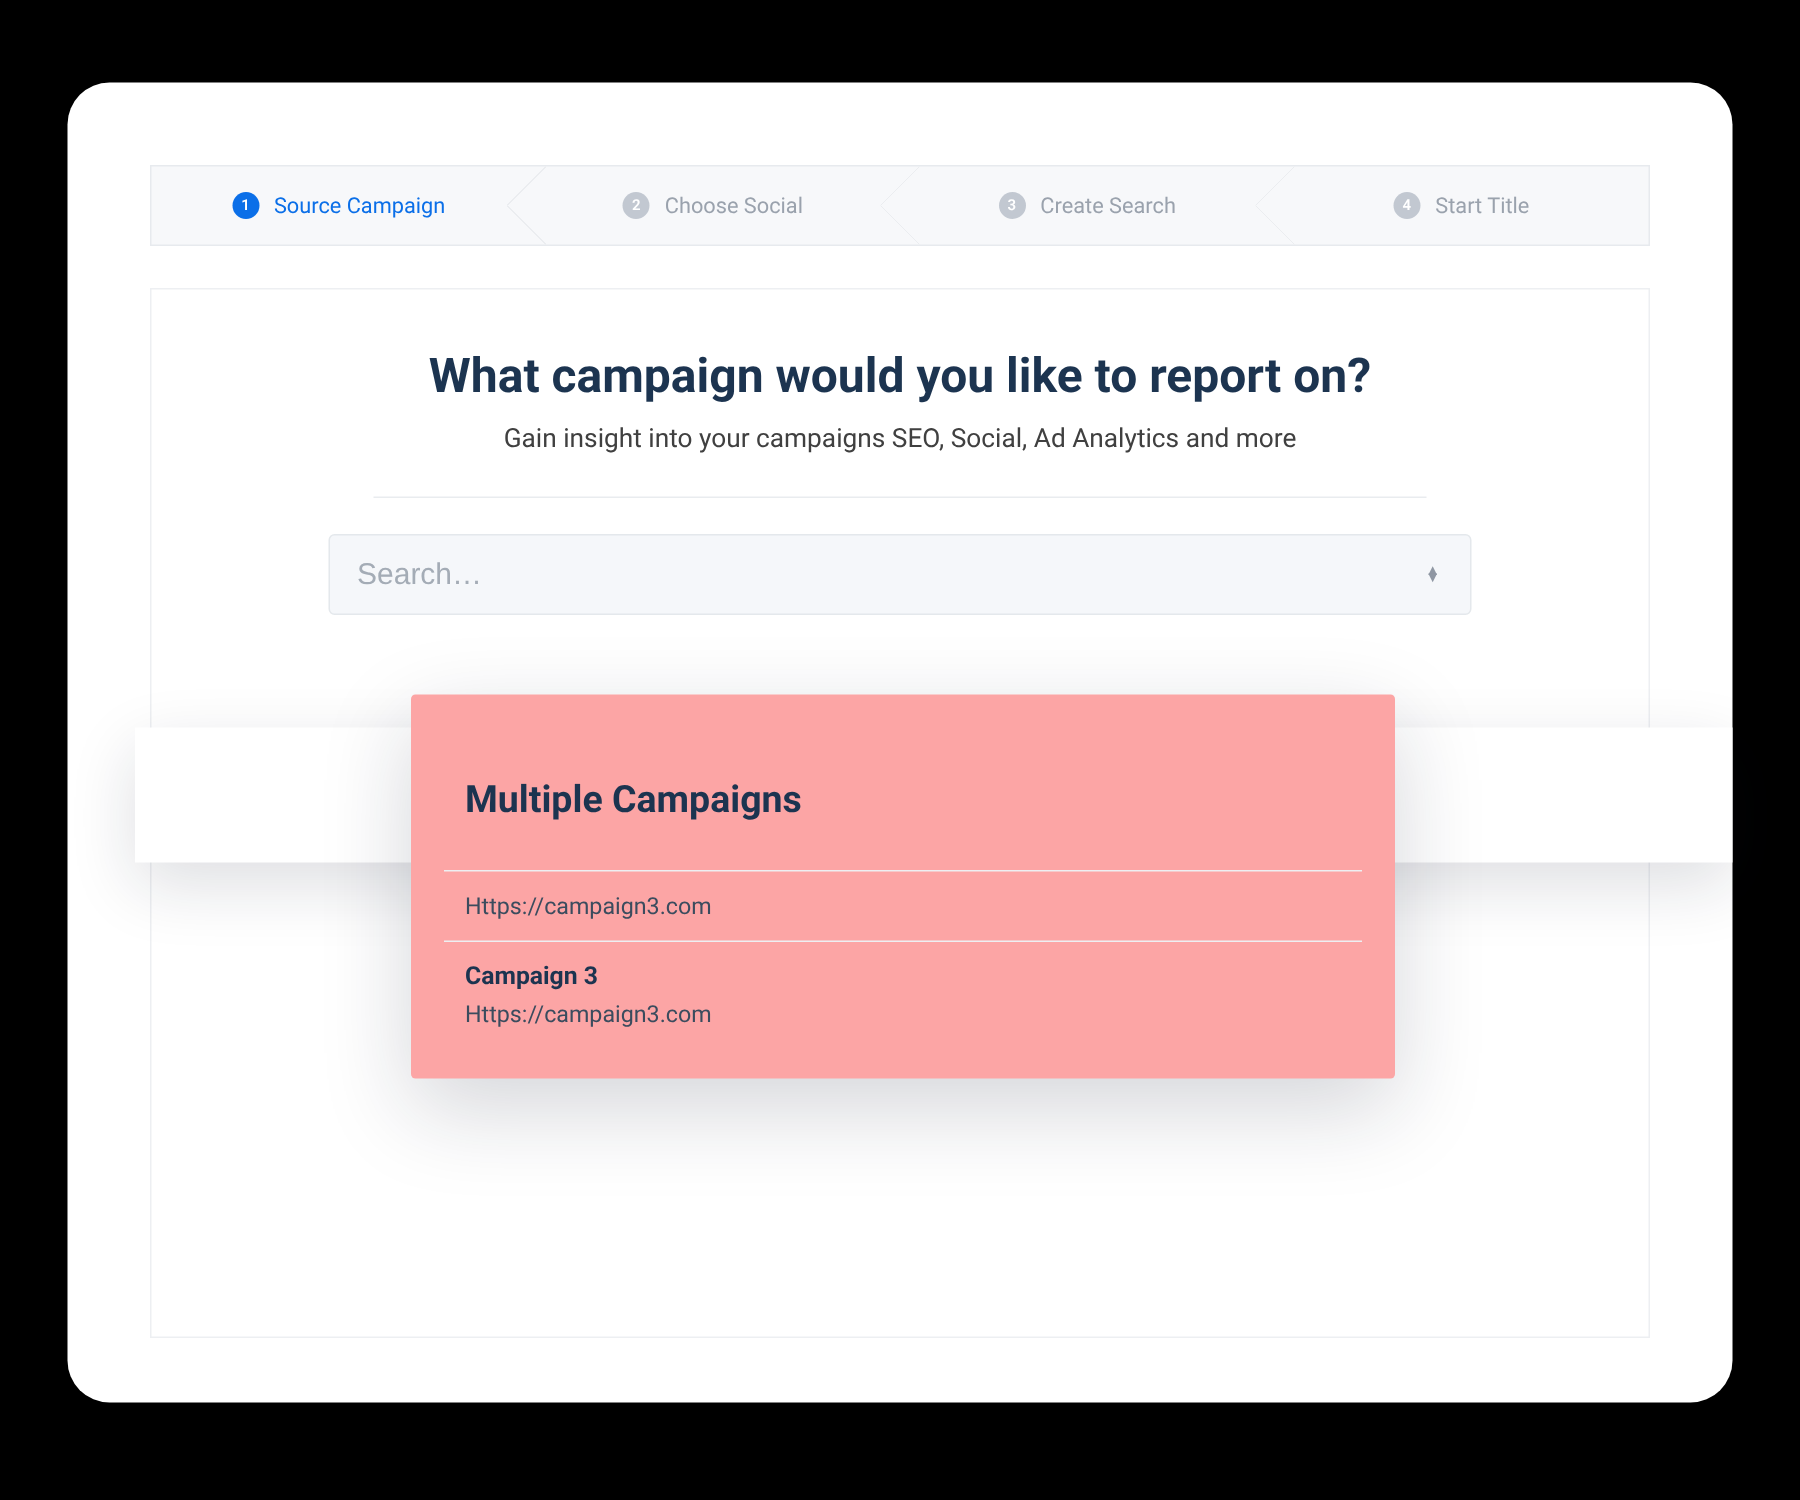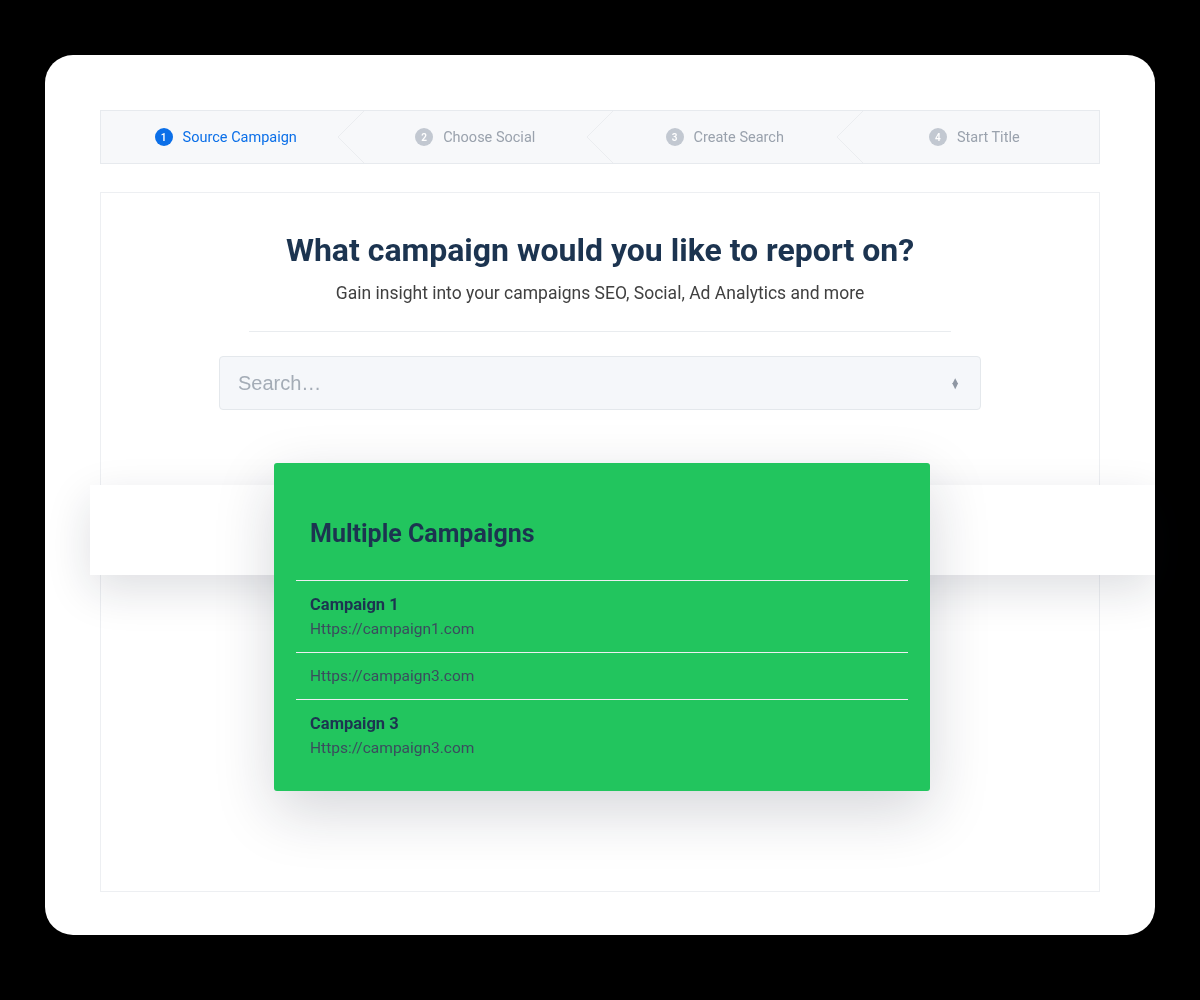--- a/index.html
+++ b/index.html
@@ -127,7 +127,7 @@
       left: 229px;
       right: 225px;
       top: 408px;
-      background: #22c55e;
+      background: #fca5a5;
       box-shadow: 0 20px 60px rgba(20,30,50,0.18);
       border-radius: 3px;
       padding: 0 0 20px 0;

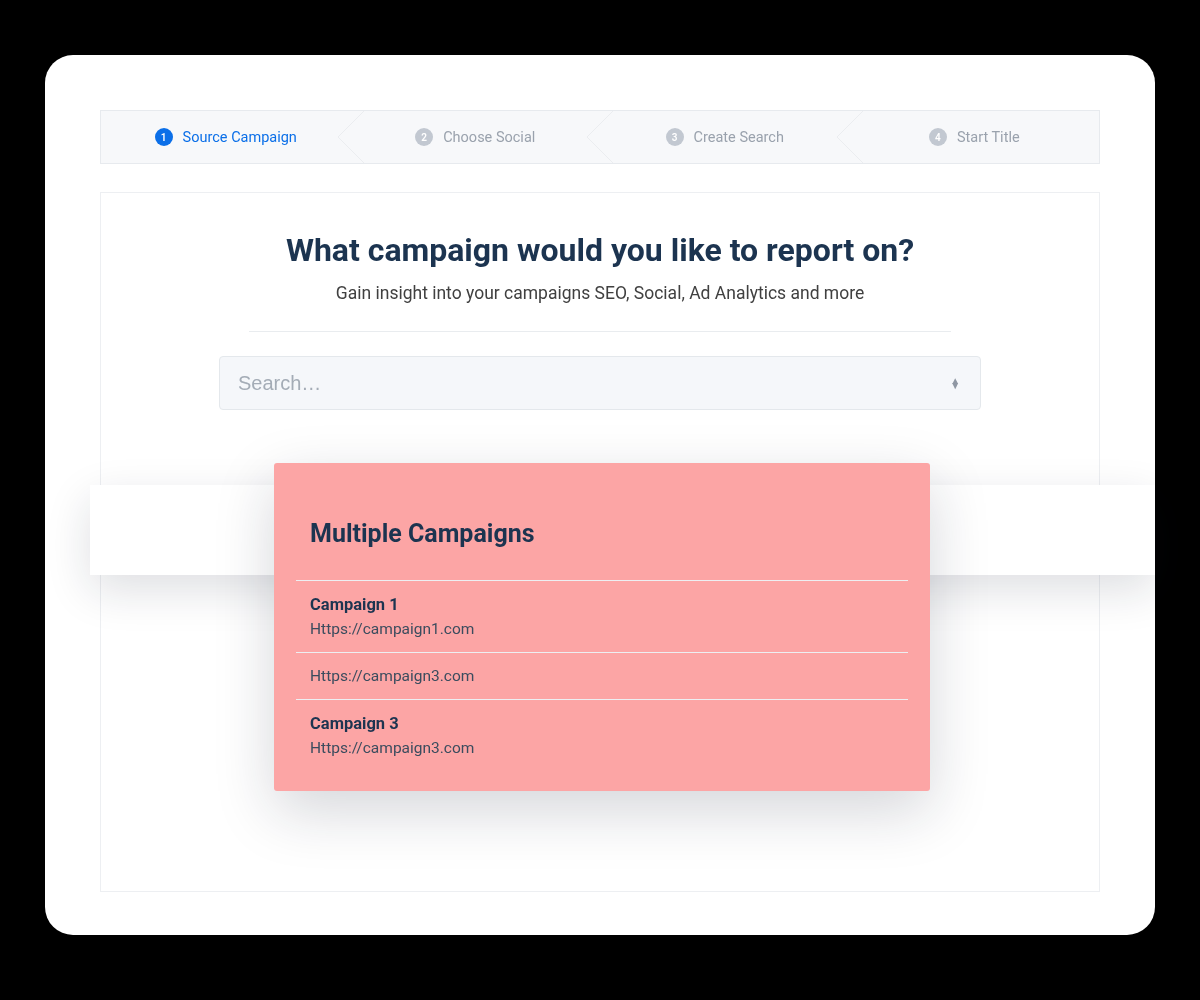--- a/index.html
+++ b/index.html
@@ -210,10 +210,6 @@
     <div class="dropdown-title">Multiple Campaigns</div>
 
     <div class="option">
-      <div class="opt-name">Campaign 1</div>
-      <div class="opt-url">Https://campaign1.com</div>
-    </div>
-    <div class="option">
       <div class="opt-url">Https://campaign3.com</div>
     </div>
     <div class="option">

